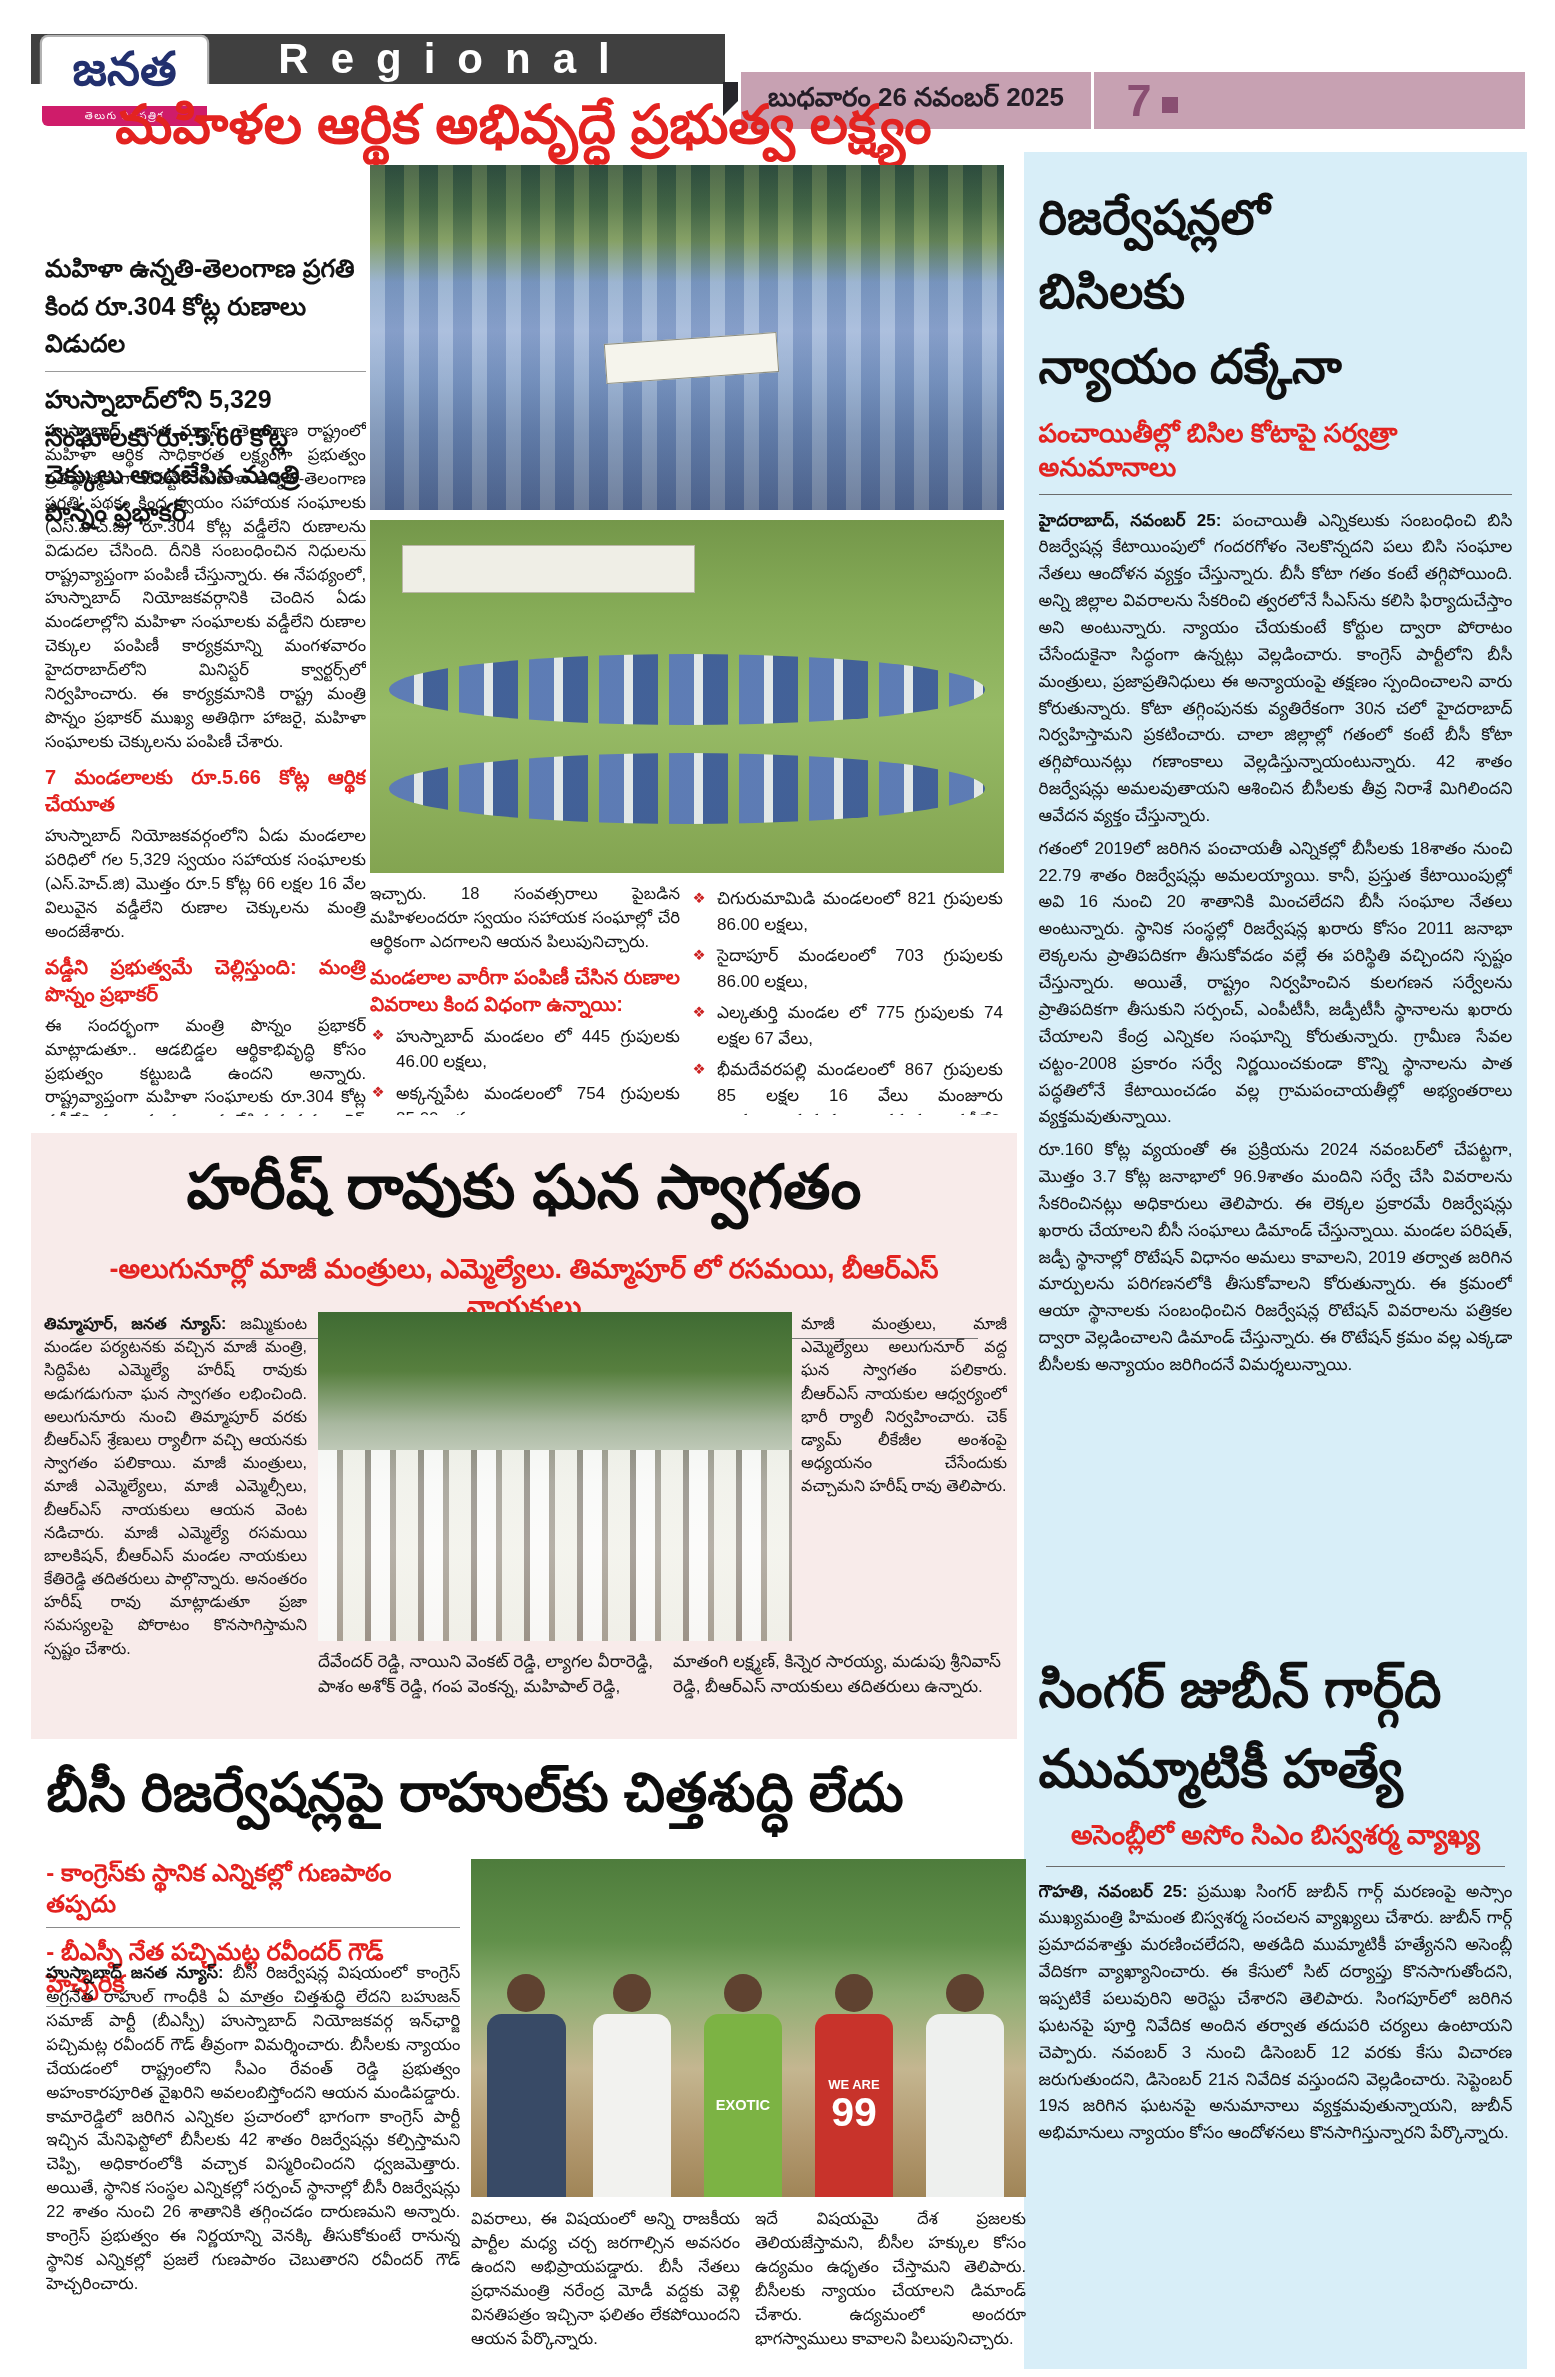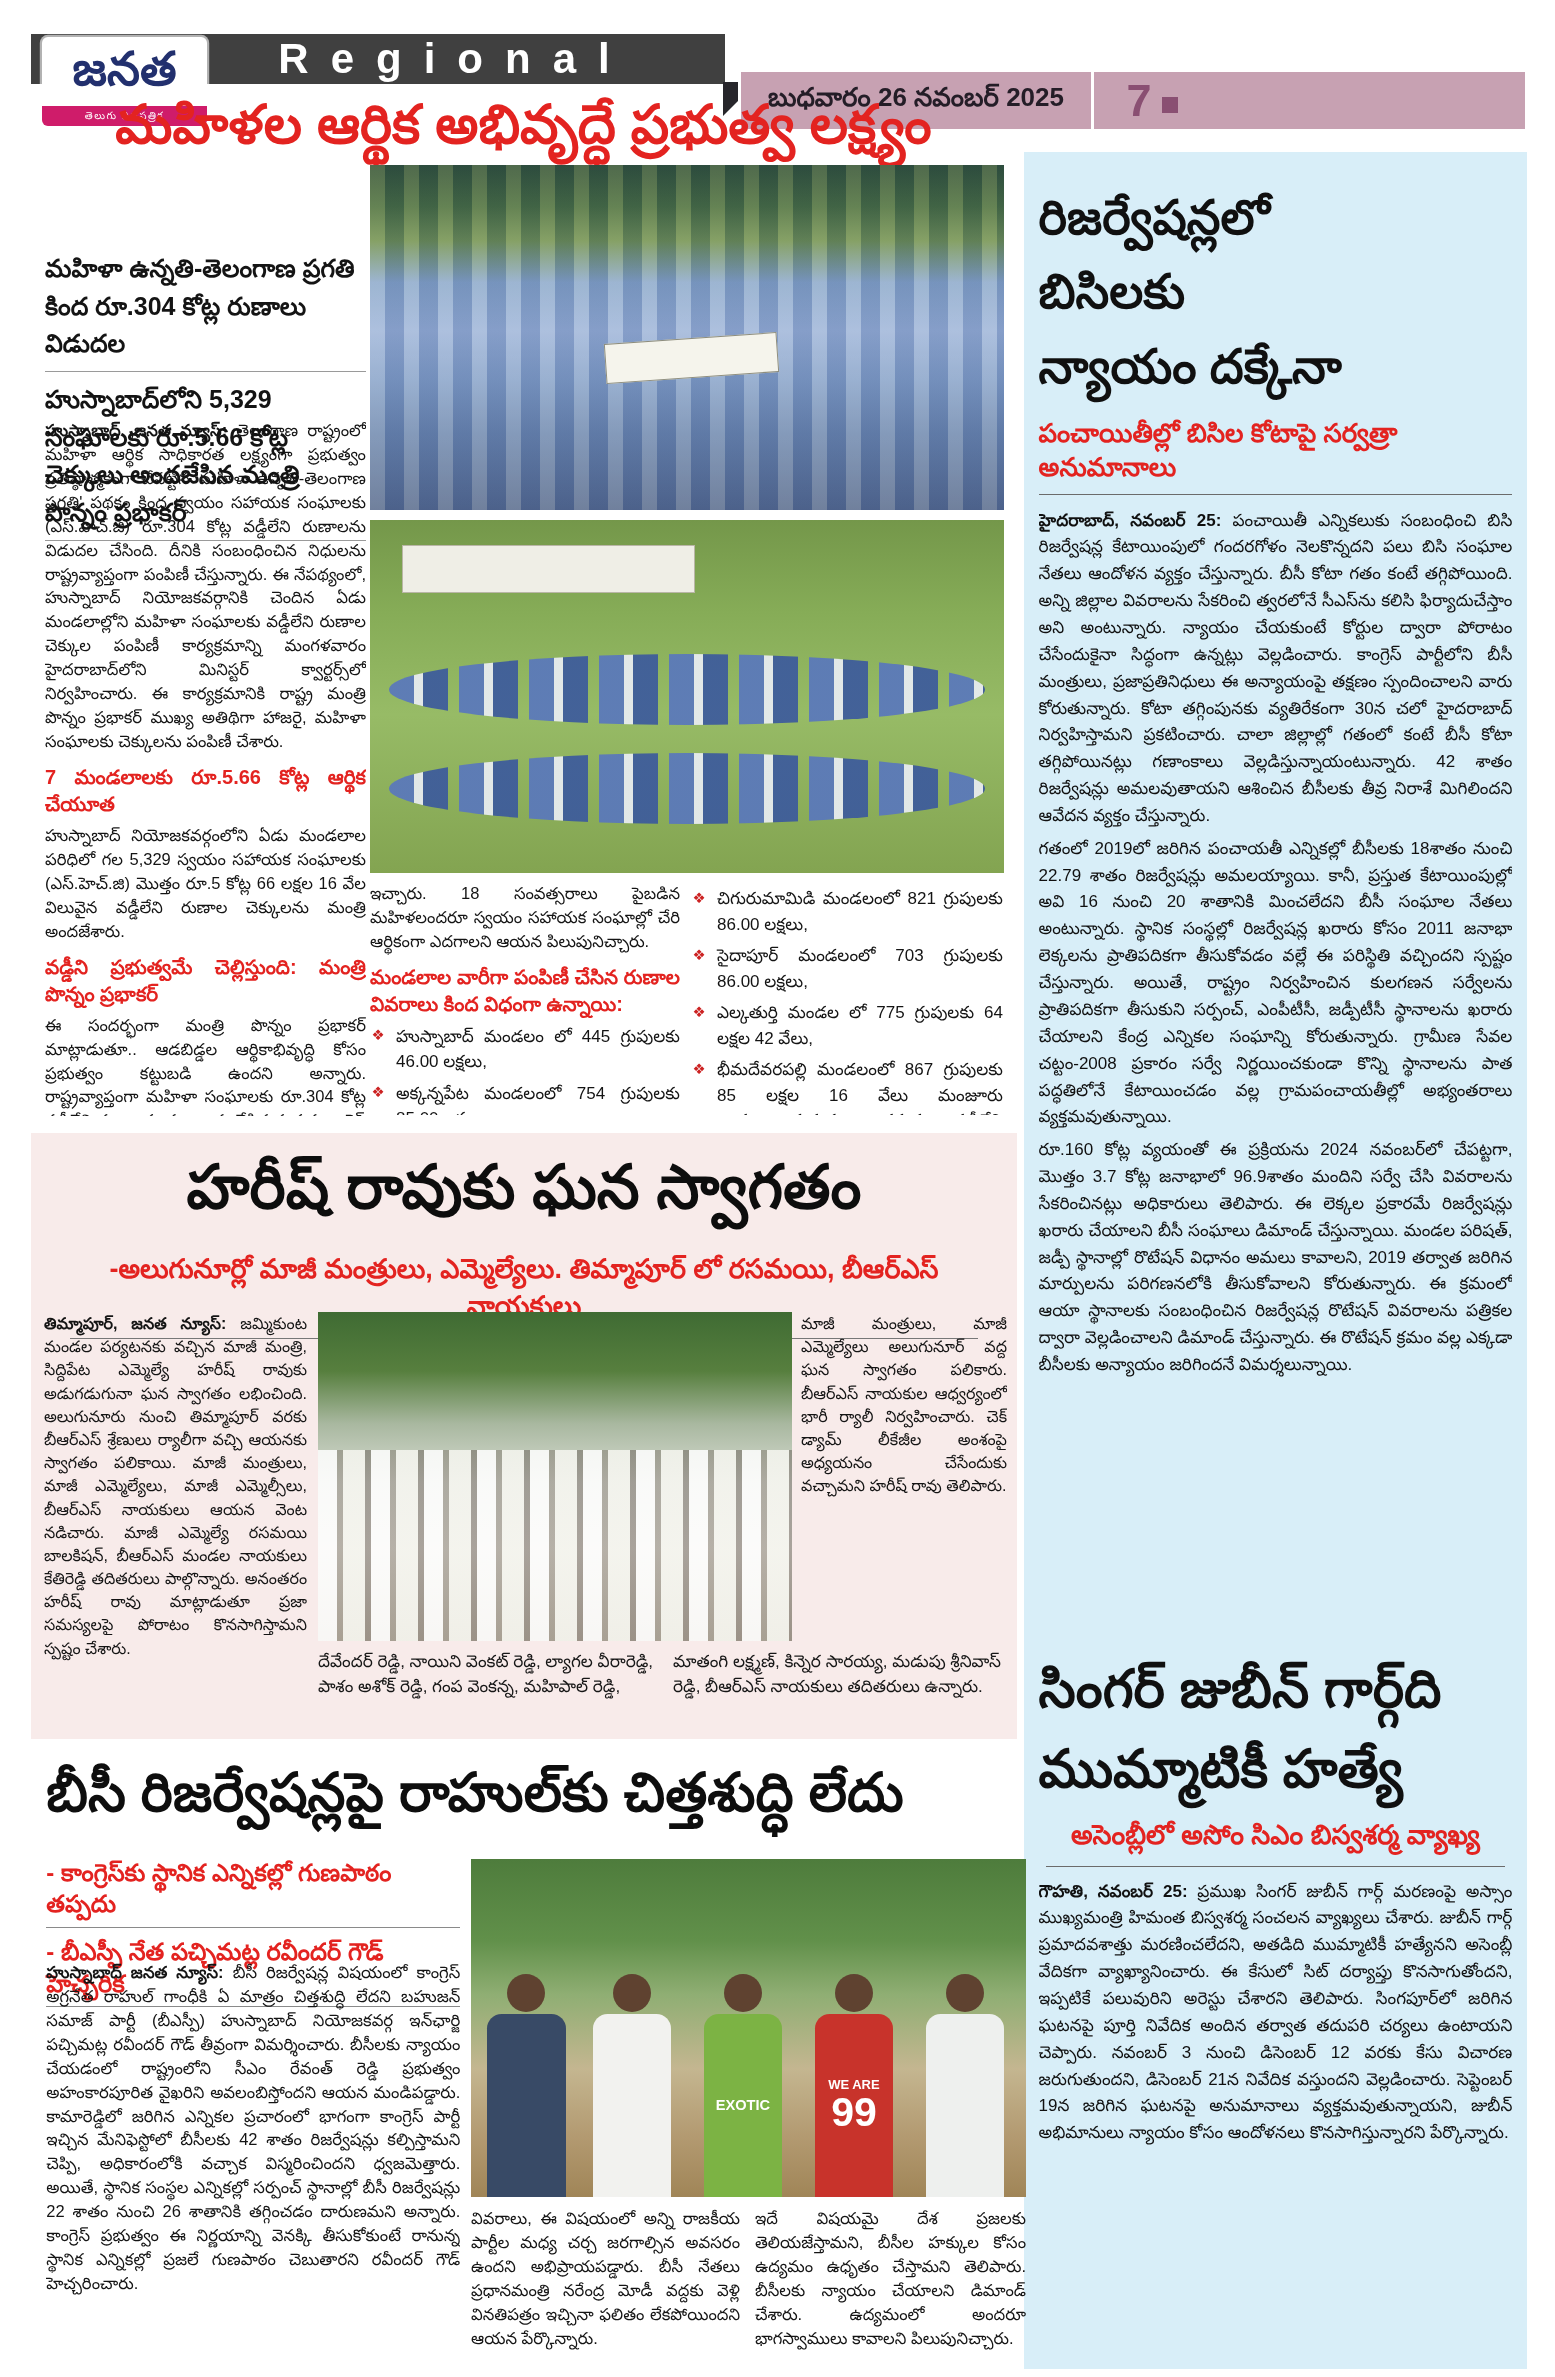--- a/index.html
+++ b/index.html
@@ -159,7 +159,7 @@
     <ul class="blist">
       <li>చిగురుమామిడి మండలంలో 821 గ్రుపులకు 86.00 లక్షలు,</li>
       <li>సైదాపూర్ మండలంలో 703 గ్రుపులకు 86.00 లక్షలు,</li>
-      <li>ఎల్కతుర్తి మండల లో 775 గ్రుపులకు 64 లక్షల 42 వేలు,</li>
+      <li>ఎల్కతుర్తి మండల లో 775 గ్రుపులకు 74 లక్షల 67 వేలు,</li>
       <li>భీమదేవరపల్లి మండలంలో 867 గ్రుపులకు 85 లక్షల 16 వేలు మంజూరు అయ్యాయి.ప్రభుత్వం తమకు వడ్డీలేని రుణాలు మంజూరు చేయడం పట్ల మహిళా సంఘాల సభ్యులు హర్షం వ్యక్తం చేశారు.</li>
     </ul>
   </div>

